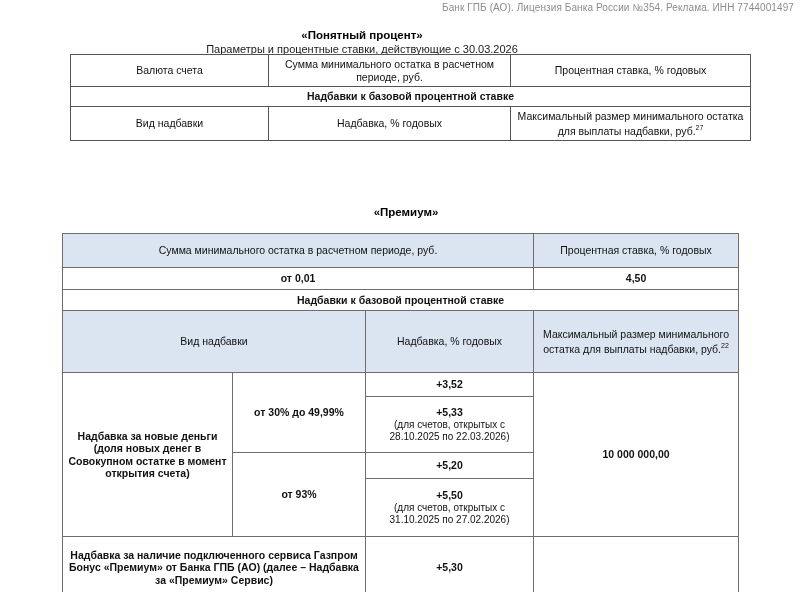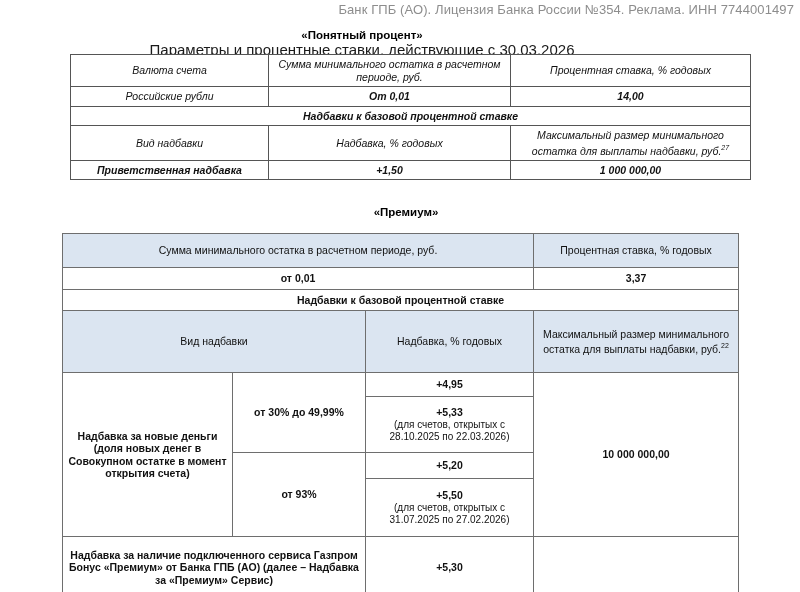--- a/index.html
+++ b/index.html
@@ -15,7 +15,7 @@
 
   .ad-header {
     position: absolute; top: 2px; right: 6px;
-    font-size: 13px; color: #8d8d8d;
+    font-size: 10px; color: #8d8d8d;
     letter-spacing: 0.1px; white-space: nowrap;
   }
 

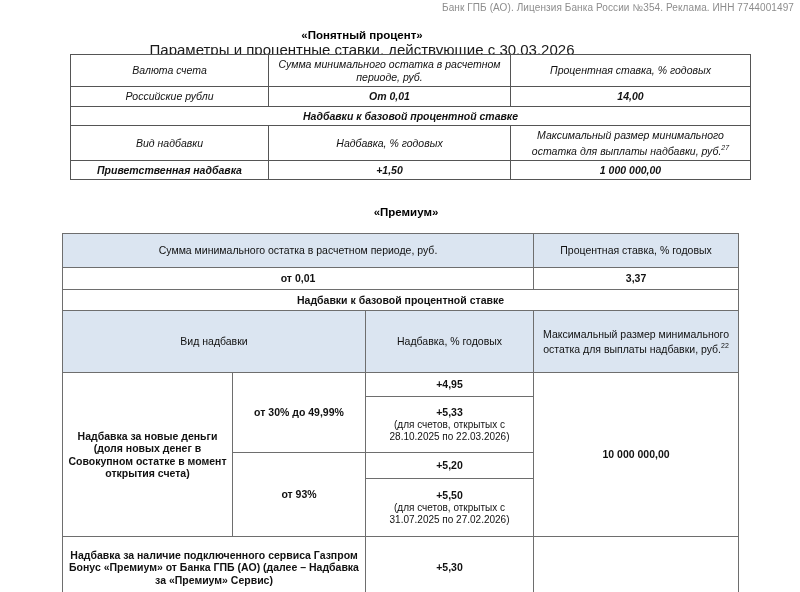--- a/index.html
+++ b/index.html
@@ -24,7 +24,7 @@
     color: #000; line-height: 14px;
   }
   .block-sub {
-    text-align: center; font-size: 15px; color: #1a1a1a;
+    text-align: center; font-size: 11px; color: #1a1a1a;
     line-height: 15px;
   }
 

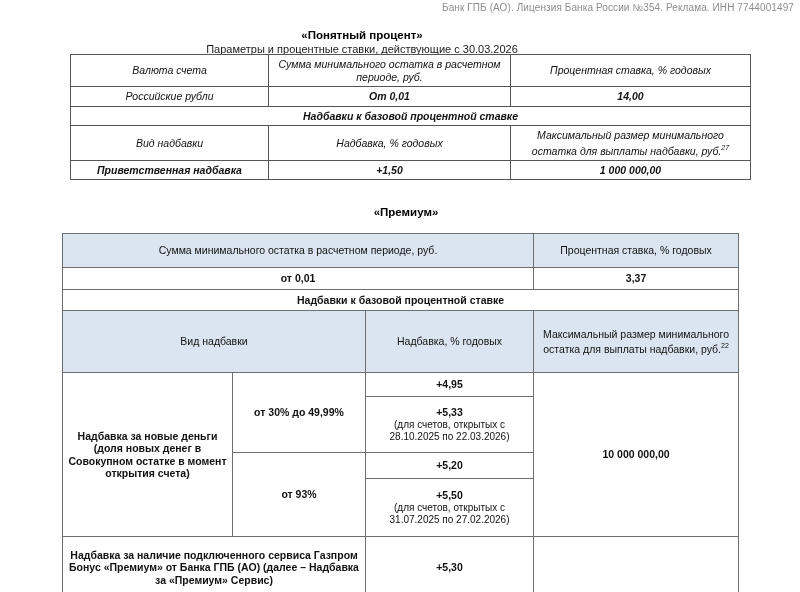--- a/index.html
+++ b/index.html
@@ -29,7 +29,7 @@
   }
 
   
-  .t1-wrap { position: absolute; left: 70px; top: 54px; width: 680px; font-style: italic; }
+  .t1-wrap { position: absolute; left: 70px; top: 54px; width: 680px; }
   table.t1 {
     width: 680px; border-collapse: collapse;
     border: 1.6px solid #2b2b2b; table-layout: fixed;

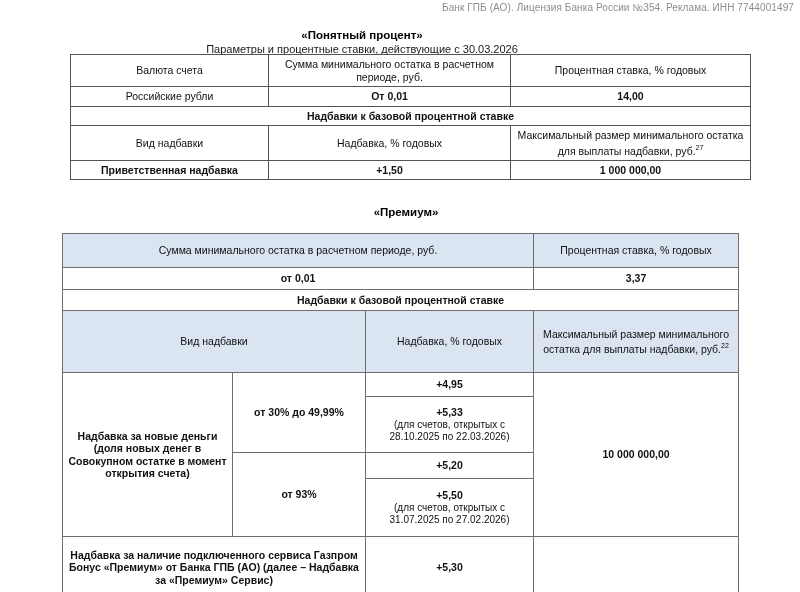--- a/index.html
+++ b/index.html
@@ -92,11 +92,6 @@
           <td>Процентная ставка, % годовых</td>
         </tr>
         <tr>
-          <td>Российские рубли</td>
-          <td class="bold">От 0,01</td>
-          <td class="bold">14,00</td>
-        </tr>
-        <tr>
           <td colspan="3" class="sec">Надбавки к базовой процентной ставке</td>
         </tr>
         <tr>

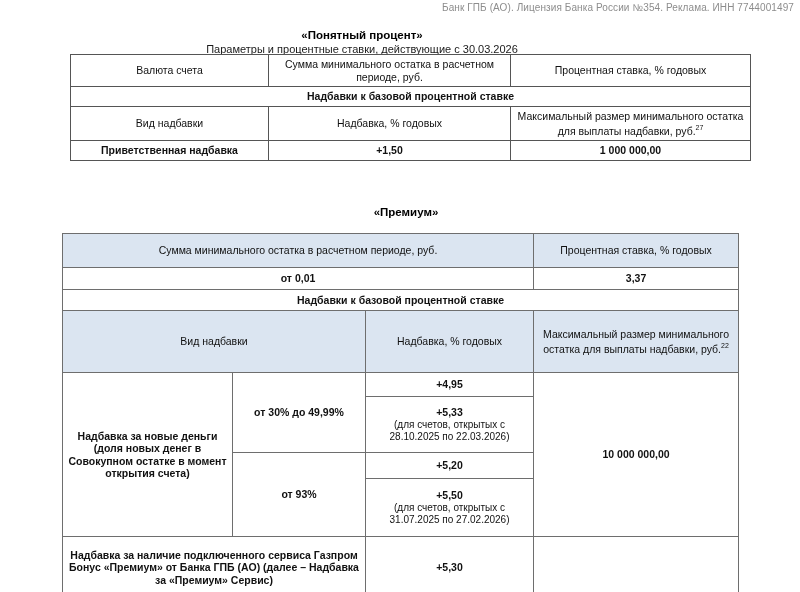--- a/index.html
+++ b/index.html
@@ -99,11 +99,6 @@
           <td>Надбавка, % годовых</td>
           <td><span>Максимальный размер минимального остатка для выплаты надбавки, руб.</span><sup>27</sup></td>
         </tr>
-        <tr>
-          <td class="bold">Приветственная надбавка</td>
-          <td class="bold">+1,50</td>
-          <td class="bold">1 000 000,00</td>
-        </tr>
       </tbody>
     </table>
   </div>

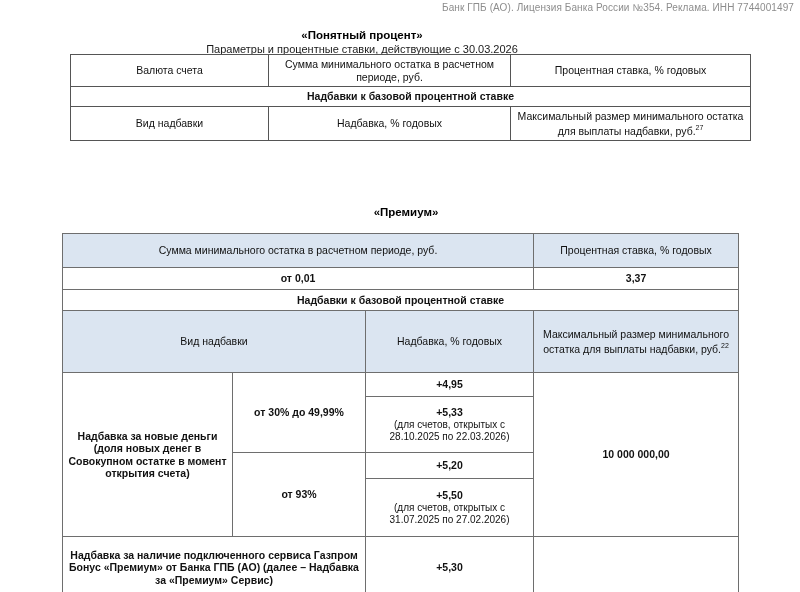--- a/index.html
+++ b/index.html
@@ -122,7 +122,7 @@
         </tr>
         <tr>
           <td colspan="3" class="bold" style="height:22px;">от 0,01</td>
-          <td class="bold">3,37</td>
+          <td class="bold">4,50</td>
         </tr>
         <tr>
           <td colspan="4" class="sec" style="height:21px;">Надбавки к базовой процентной ставке</td>

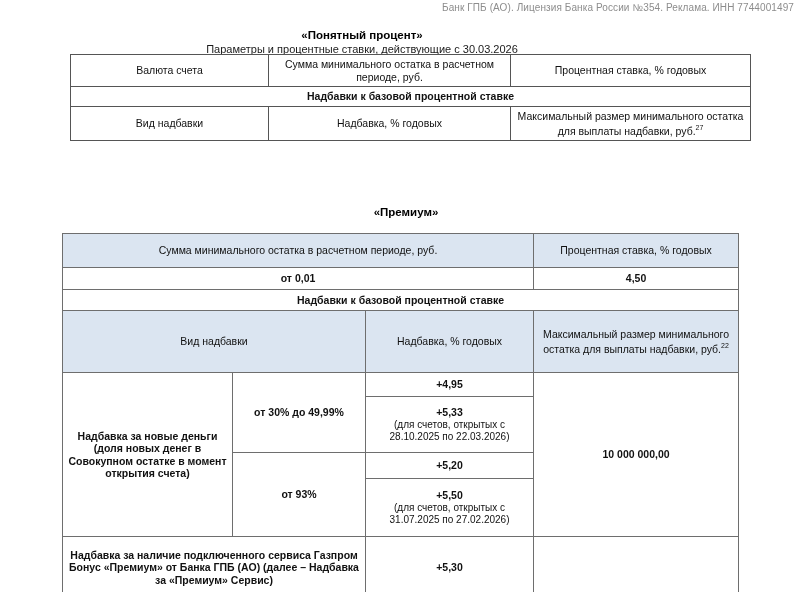--- a/index.html
+++ b/index.html
@@ -136,7 +136,7 @@
         <tr>
           <td rowspan="4" class="bold">Надбавка за новые деньги (доля новых денег в Совокупном остатке в момент открытия счета)</td>
           <td rowspan="2" class="bold">от 30% до 49,99%</td>
-          <td class="bold" style="height:24px;">+4,95</td>
+          <td class="bold" style="height:24px;">+3,52</td>
           <td rowspan="4" class="bold">10 000 000,00</td>
         </tr>
 

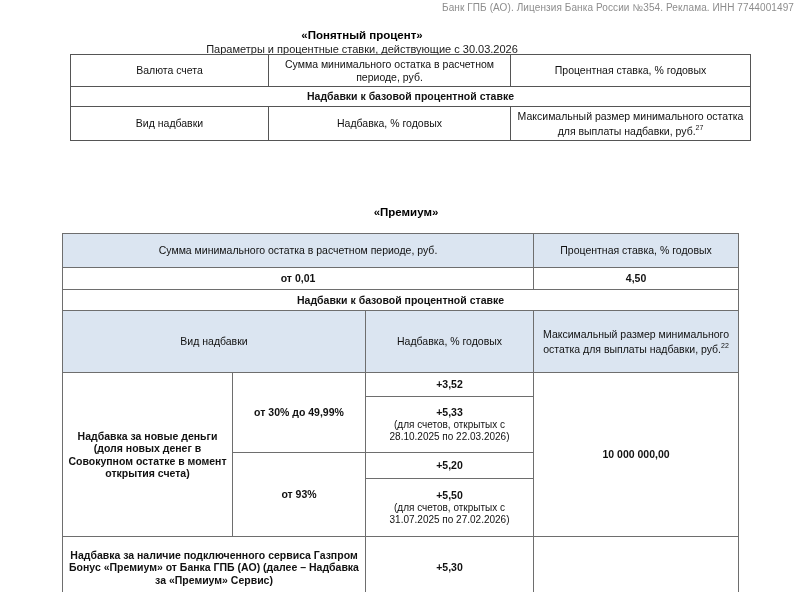--- a/index.html
+++ b/index.html
@@ -155,7 +155,7 @@
         <tr>
           <td style="height:58px;">
             <div class="bold">+5,50</div>
-            <div class="small">(для счетов, открытых с 31.07.2025 по 27.02.2026)</div>
+            <div class="small">(для счетов, открытых с 31.10.2025 по 27.02.2026)</div>
           </td>
         </tr>
 

